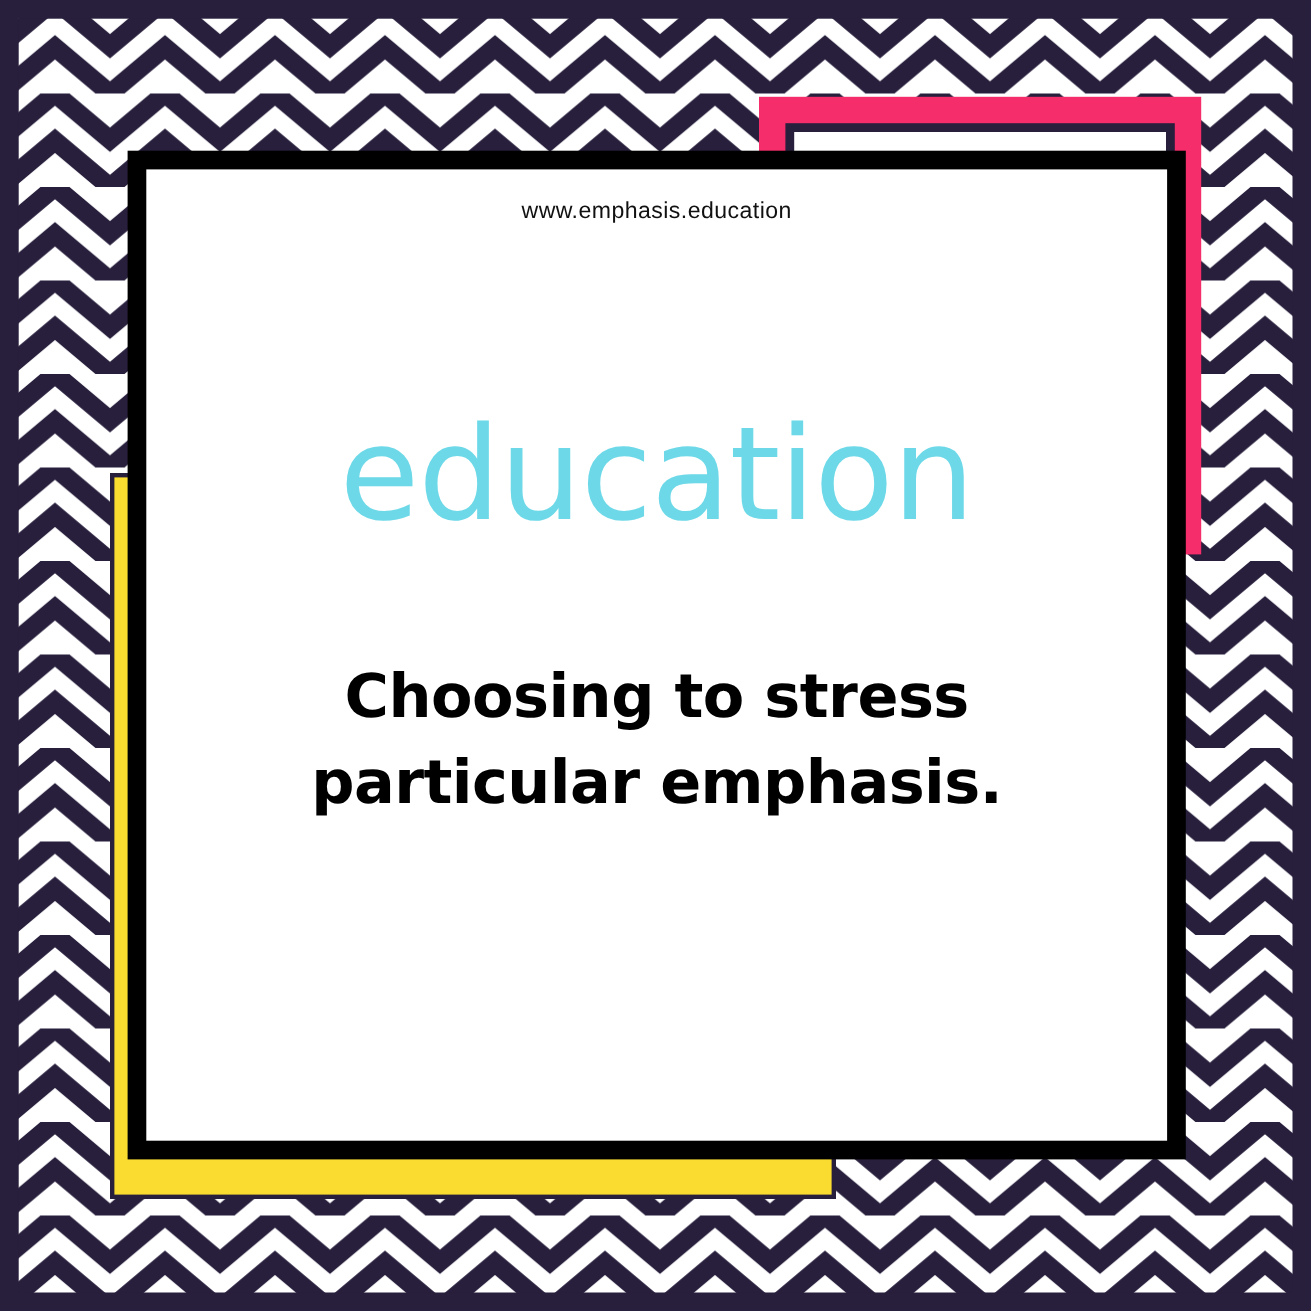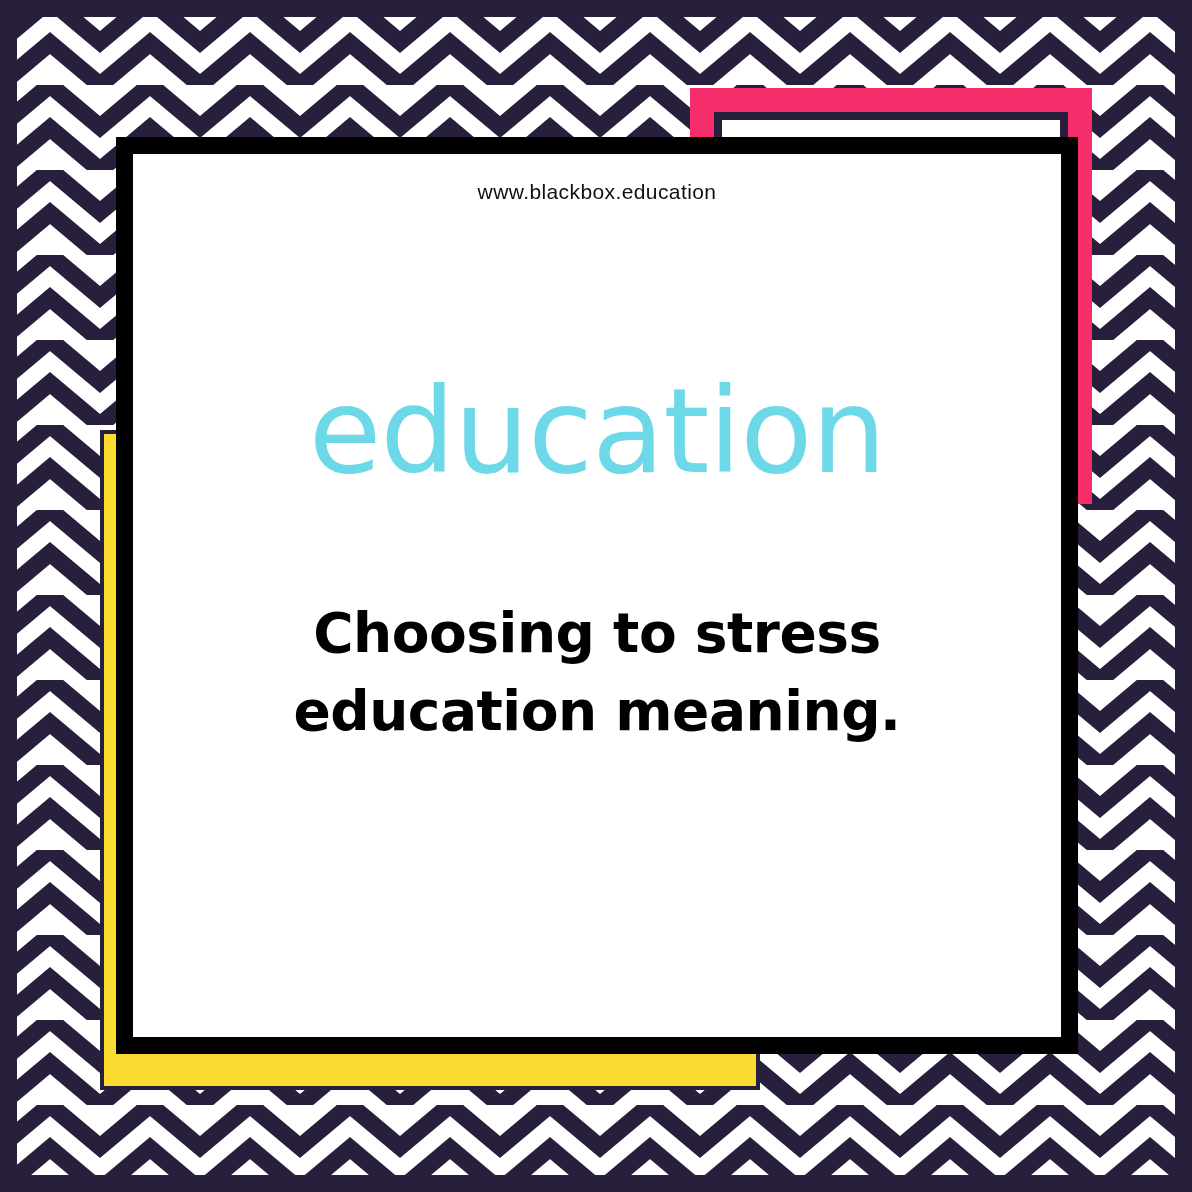--- a/index.html
+++ b/index.html
@@ -239,7 +239,7 @@
   <div class="card-outer">
     <div class="card-inner">
 
-      <div class="site-url">www.blackbox.education</div>
+      <div class="site-url">www.emphasis.education</div>
 
       <div class="term">education</div>
 

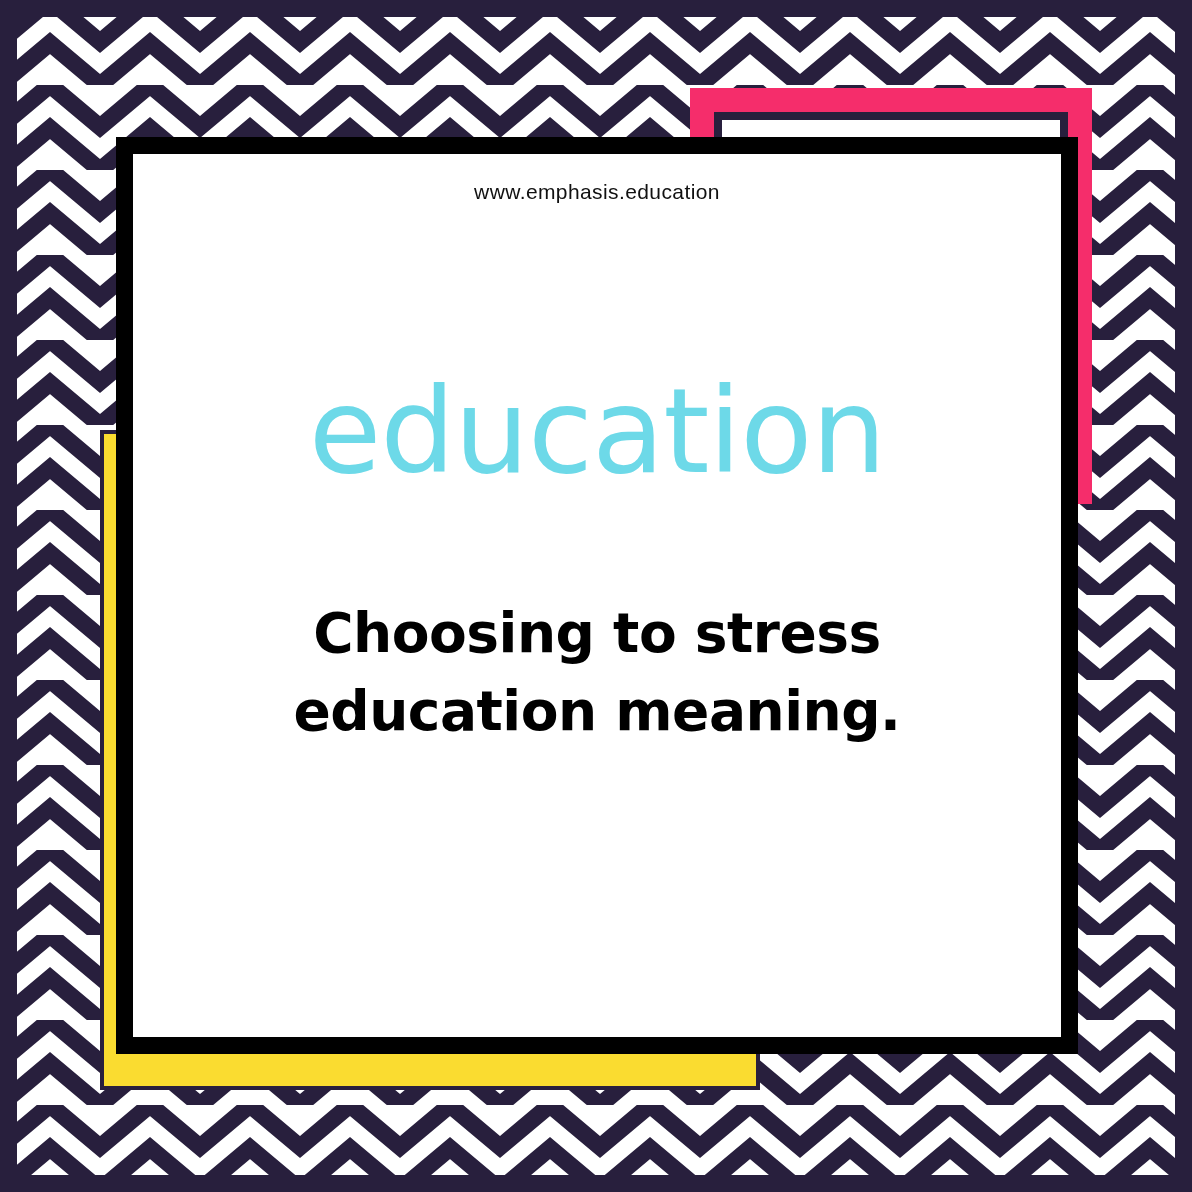--- a/index.html
+++ b/index.html
@@ -243,7 +243,7 @@
 
       <div class="term">education</div>
 
-      <div class="definition">Choosing to stress education meaning.</div>
+      <div class="definition">Choosing to stress particular emphasis.</div>
 
     </div>
   </div>

